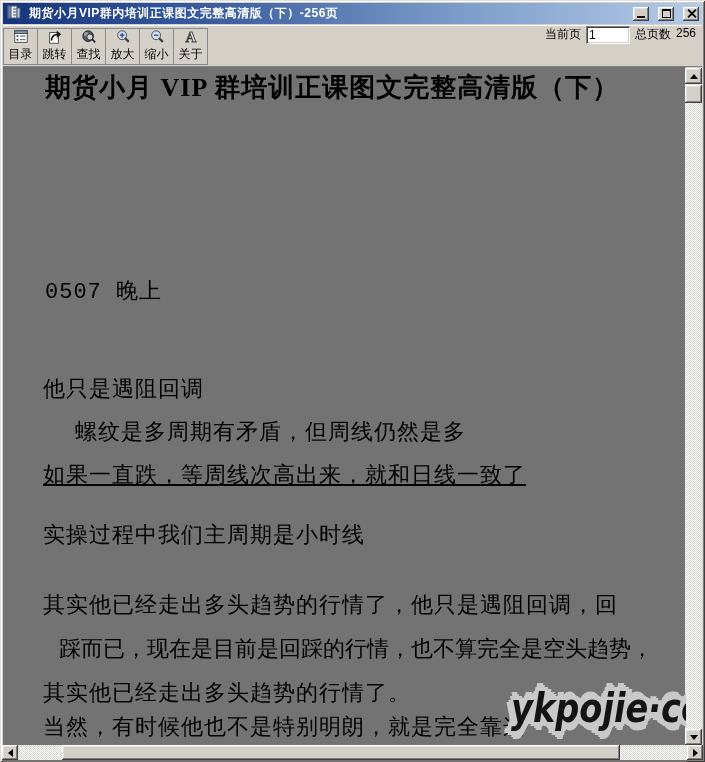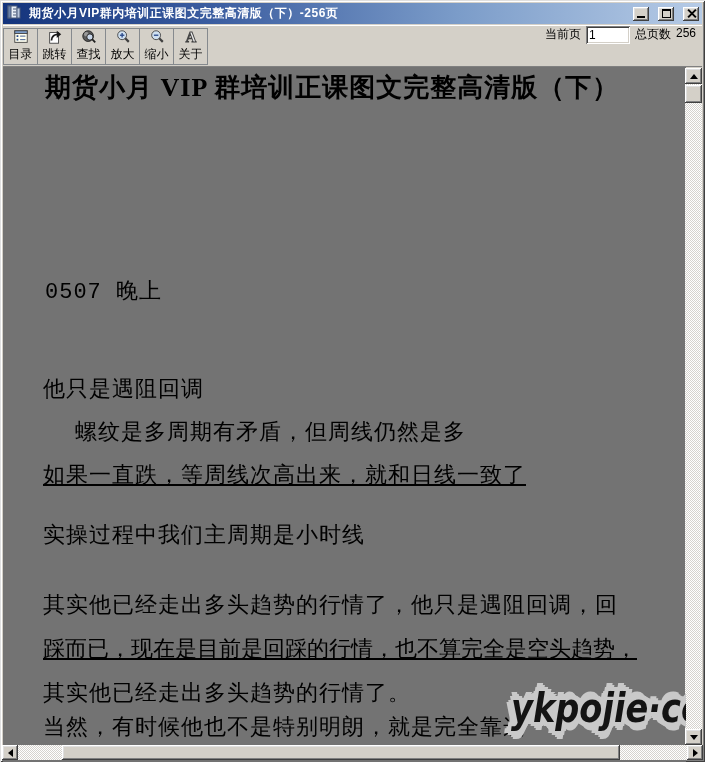--- a/index.html
+++ b/index.html
@@ -221,7 +221,7 @@
     <div class="doc-line" style="left:40px; top:393px;text-decoration:underline;">如果一直跌，等周线次高出来，就和日线一致了</div>
     <div class="doc-line" style="left:40px; top:411px;margin-top:42px;">实操过程中我们主周期是小时线</div>
     <div class="doc-line" style="left:40px; top:523px;">其实他已经走出多头趋势的行情了，他只是遇阻回调，回</div>
-    <div class="doc-line" style="left:40px; top:567px; letter-spacing:0;text-decoration:underline;">踩而已，现在是目前是回踩的行情，也不算完全是空头趋势，</div>
+    <div class="doc-line" style="left:56px; top:567px; letter-spacing:0;">踩而已，现在是目前是回踩的行情，也不算完全是空头趋势，</div>
     <div class="doc-line" style="left:40px; top:611px;">其实他已经走出多头趋势的行情了。</div>
     <div class="doc-line" style="left:40px; top:645px;">当然，有时候他也不是特别明朗，就是完全靠这</div>
 

